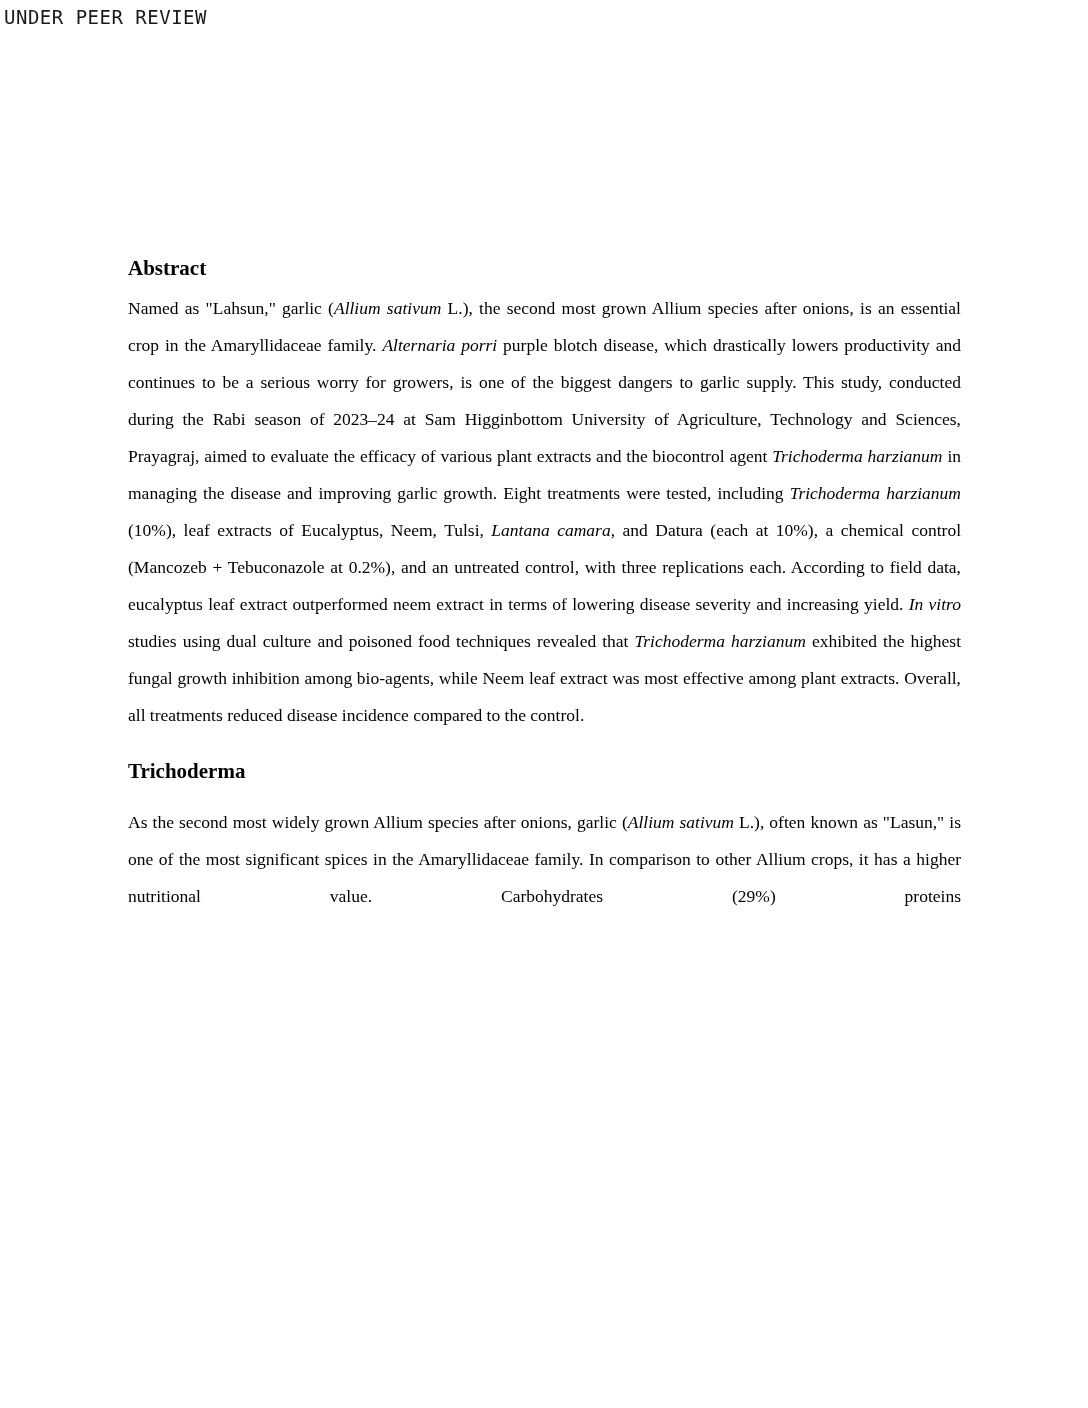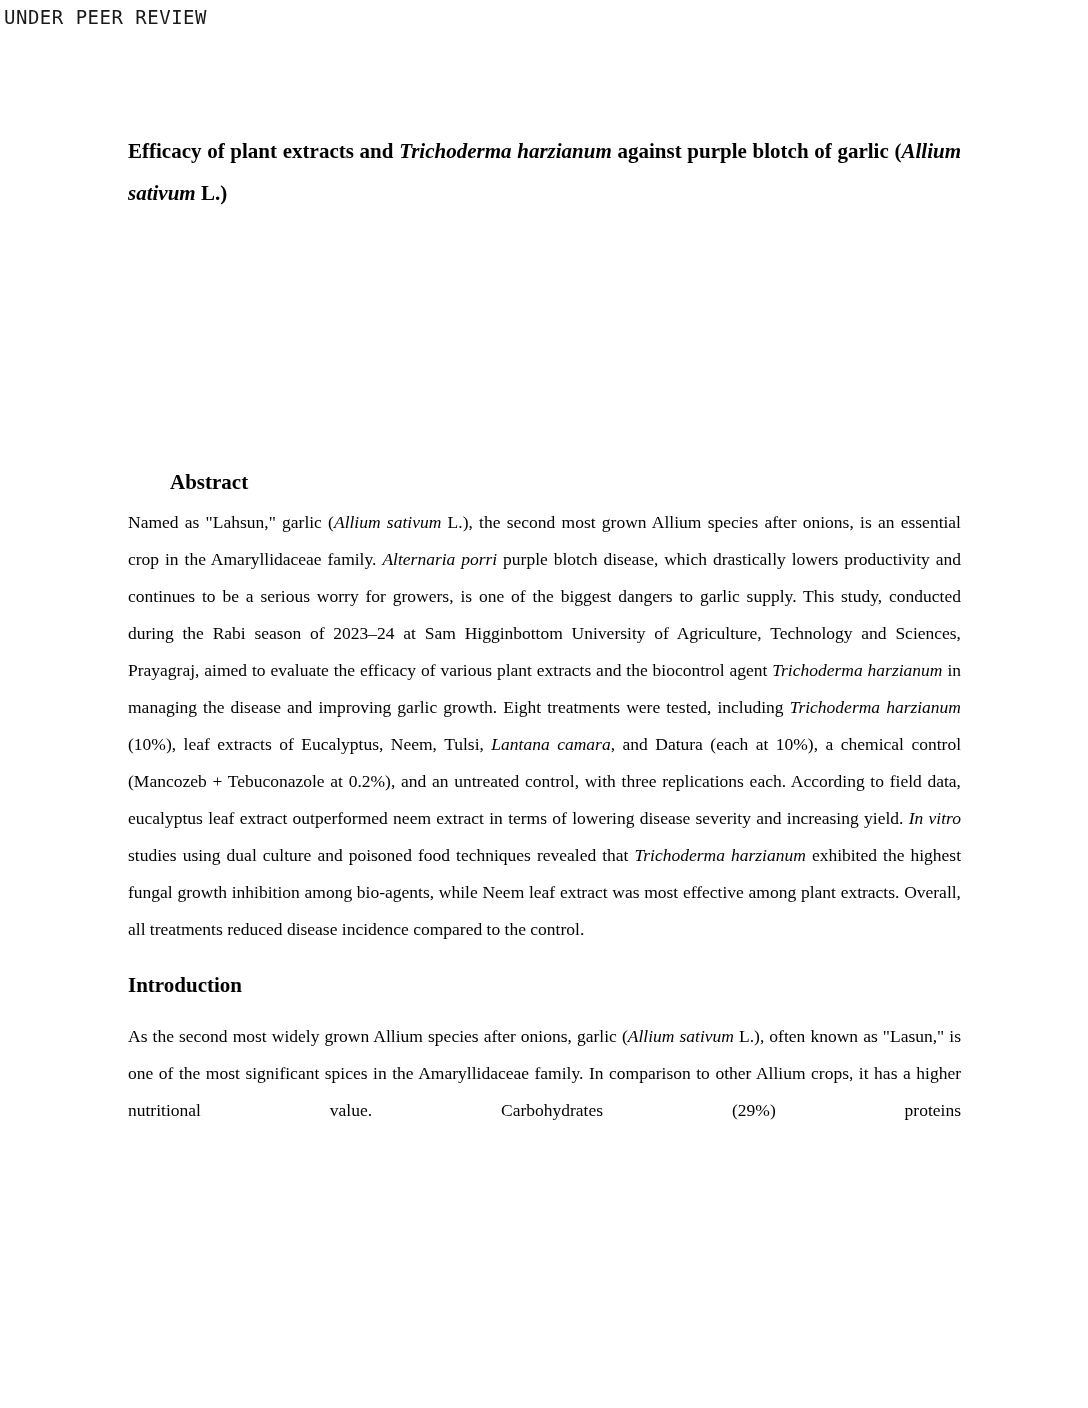--- a/index.html
+++ b/index.html
@@ -66,7 +66,6 @@
 
   <div class="content">
 
-    <h1 class="title"><span>Efficacy of plant extracts and </span><span class="it">Trichoderma harzianum</span><span> against purple blotch of garlic (</span><span class="it">Allium sativum</span><span> L.)</span></h1>
 
     <h2 class="heading abstract-heading">Abstract</h2>
 

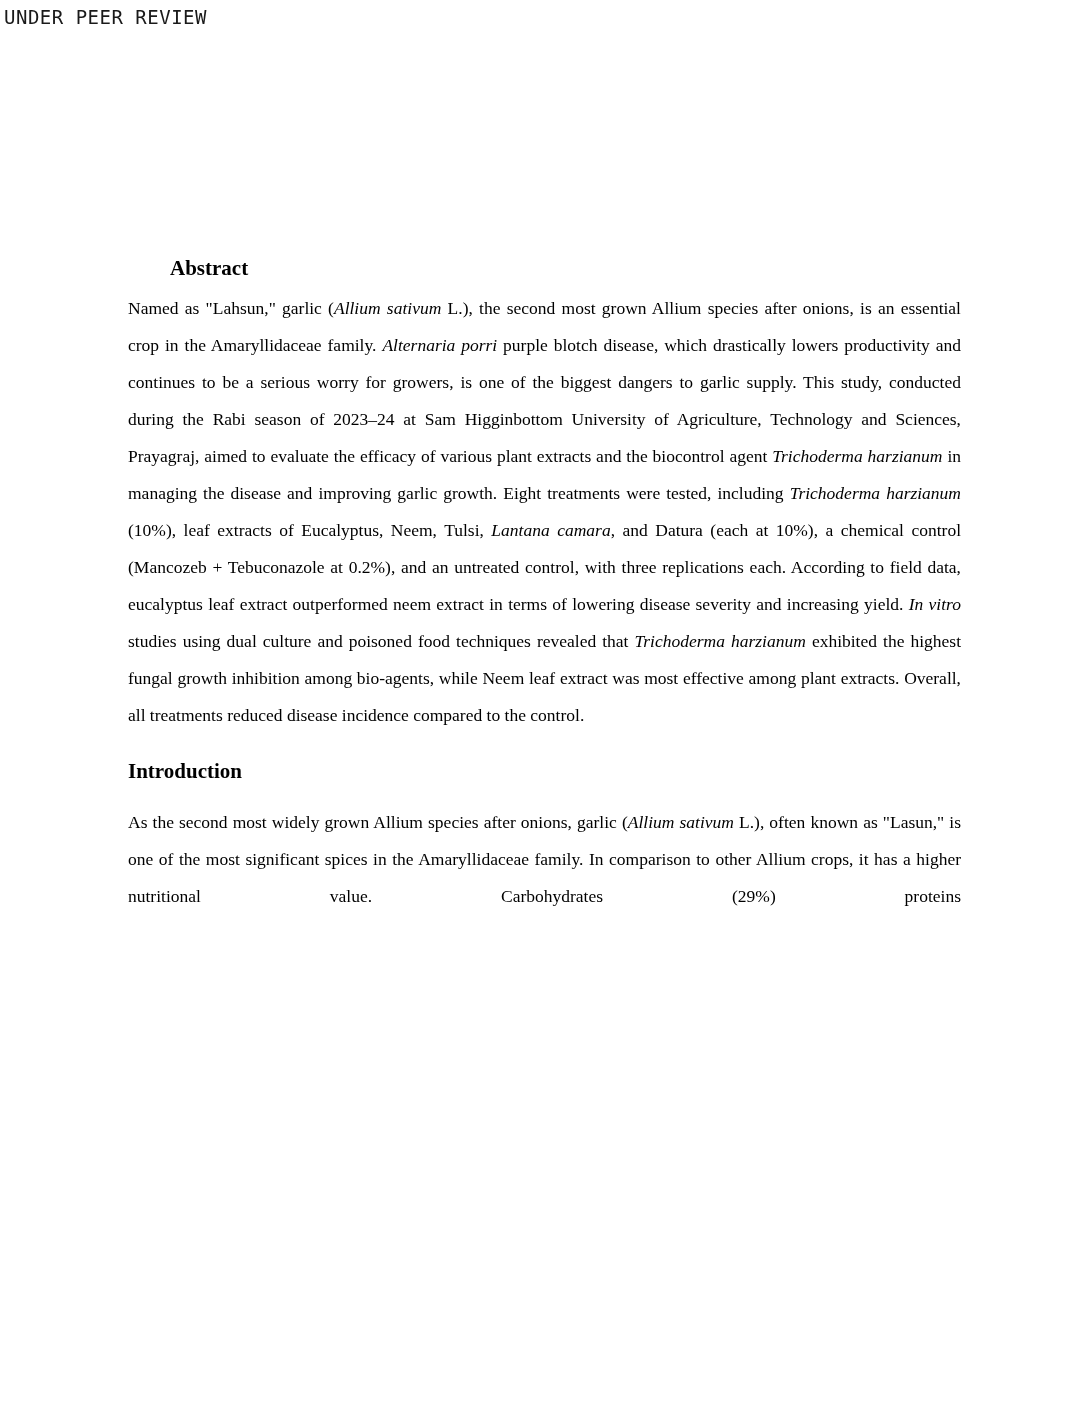--- a/index.html
+++ b/index.html
@@ -42,7 +42,7 @@
     font-weight: bold;
     line-height: 26px;
   }
-  .abstract-heading { margin-top: 255px; margin-left: 42px; }
+  .abstract-heading { margin-top: 255px; }
   .intro-heading   { margin-top: 24px; }
   .body {
     margin: 0;

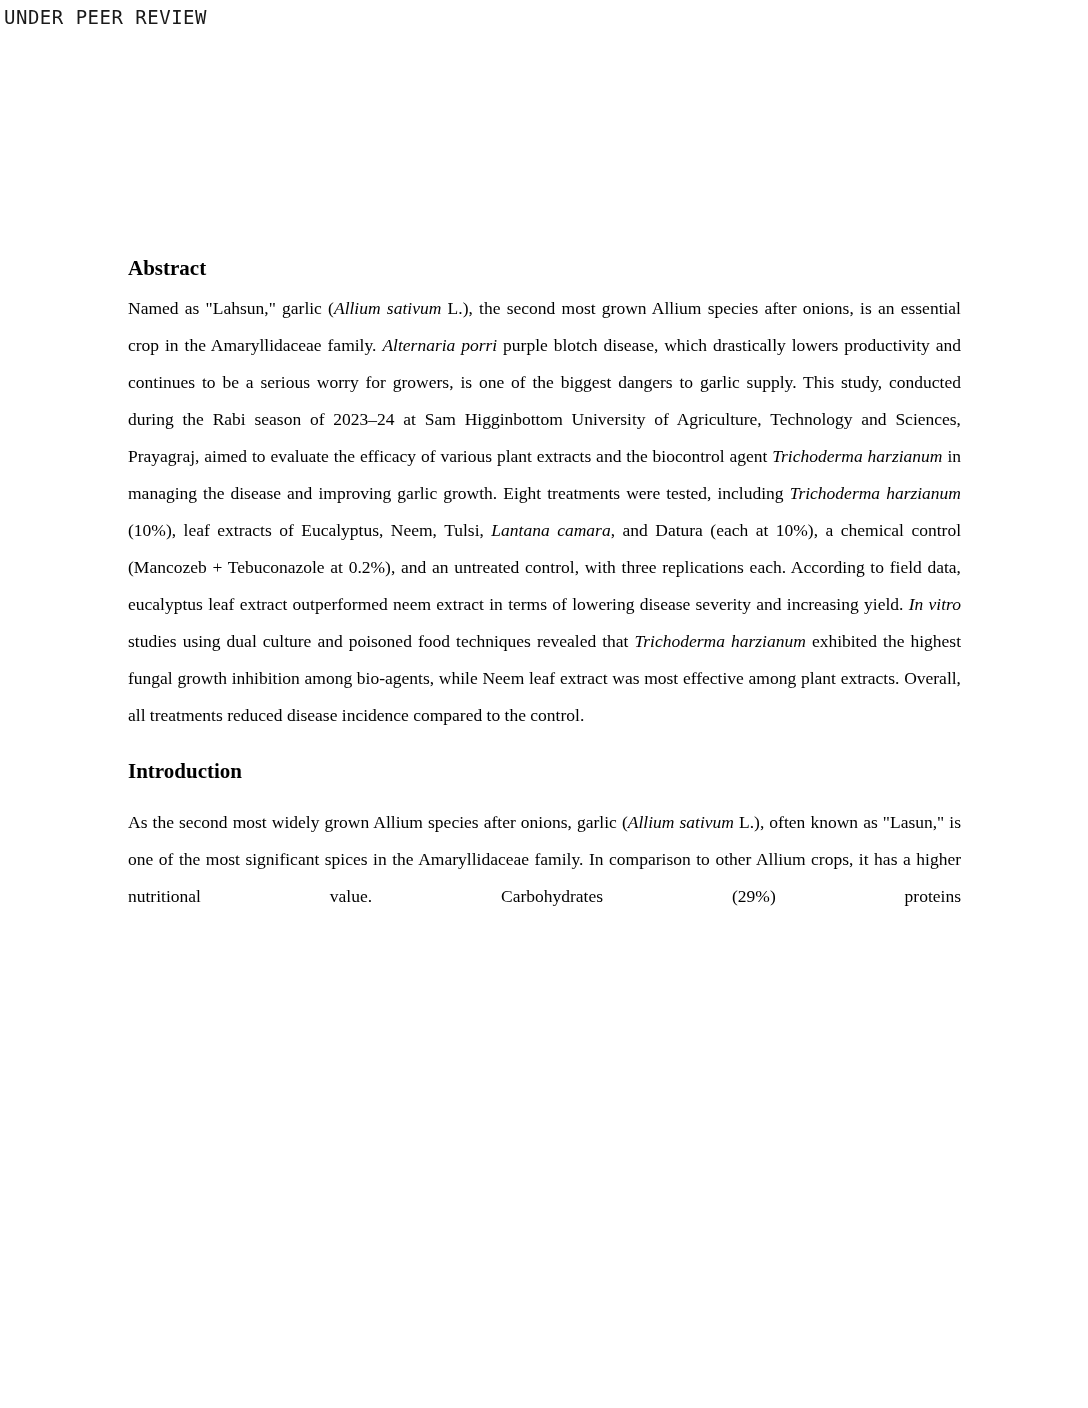--- a/index.html
+++ b/index.html
@@ -72,7 +72,7 @@
     <p class="body just abstract-body"><span>Named as "Lahsun," garlic (</span><span class="it">Allium sativum</span><span> L.), the second most grown Allium species after onions, is an essential crop in the Amaryllidaceae family. </span><span class="it">Alternaria porri</span><span> purple blotch disease, which drastically lowers productivity and continues to be a serious worry for growers, is one of the biggest dangers to garlic supply. This study, conducted during the Rabi season of 2023–24 at Sam Higginbottom University of Agriculture, Technology and Sciences, Prayagraj, aimed to evaluate the efficacy of various plant extracts and the biocontrol agent </span><span class="it">Trichoderma harzianum</span><span> in managing the disease and improving garlic growth. Eight treatments were tested, including </span><span class="it">Trichoderma harzianum</span><span> (10%), leaf extracts of Eucalyptus, Neem, Tulsi, </span><span class="it">Lantana camara</span><span>, and Datura (each at 10%), a chemical control (Mancozeb + Tebuconazole at 0.2%), and an untreated control, with three replications each. According to field data, eucalyptus leaf extract outperformed neem extract in terms of lowering disease severity and increasing yield. </span><span class="it">In vitro</span><span> studies using dual culture and poisoned food techniques revealed that </span><span class="it">Trichoderma harzianum</span><span> exhibited the highest fungal growth inhibition among bio-agents, while Neem leaf extract was most effective among plant extracts. Overall, all treatments reduced disease incidence compared to the control.</span></p>
 
 
-    <h2 class="heading intro-heading">Introduction</h2>
+    <h2 class="heading intro-heading">Trichoderma</h2>
 
     <p class="body just cont intro-body"><span>As the second most widely grown Allium species after onions, garlic (</span><span class="it">Allium sativum</span><span> L.), often known as "Lasun," is one of the most significant spices in the Amaryllidaceae family. In comparison to other Allium crops, it has a higher nutritional value. Carbohydrates (29%) proteins</span></p>
 

